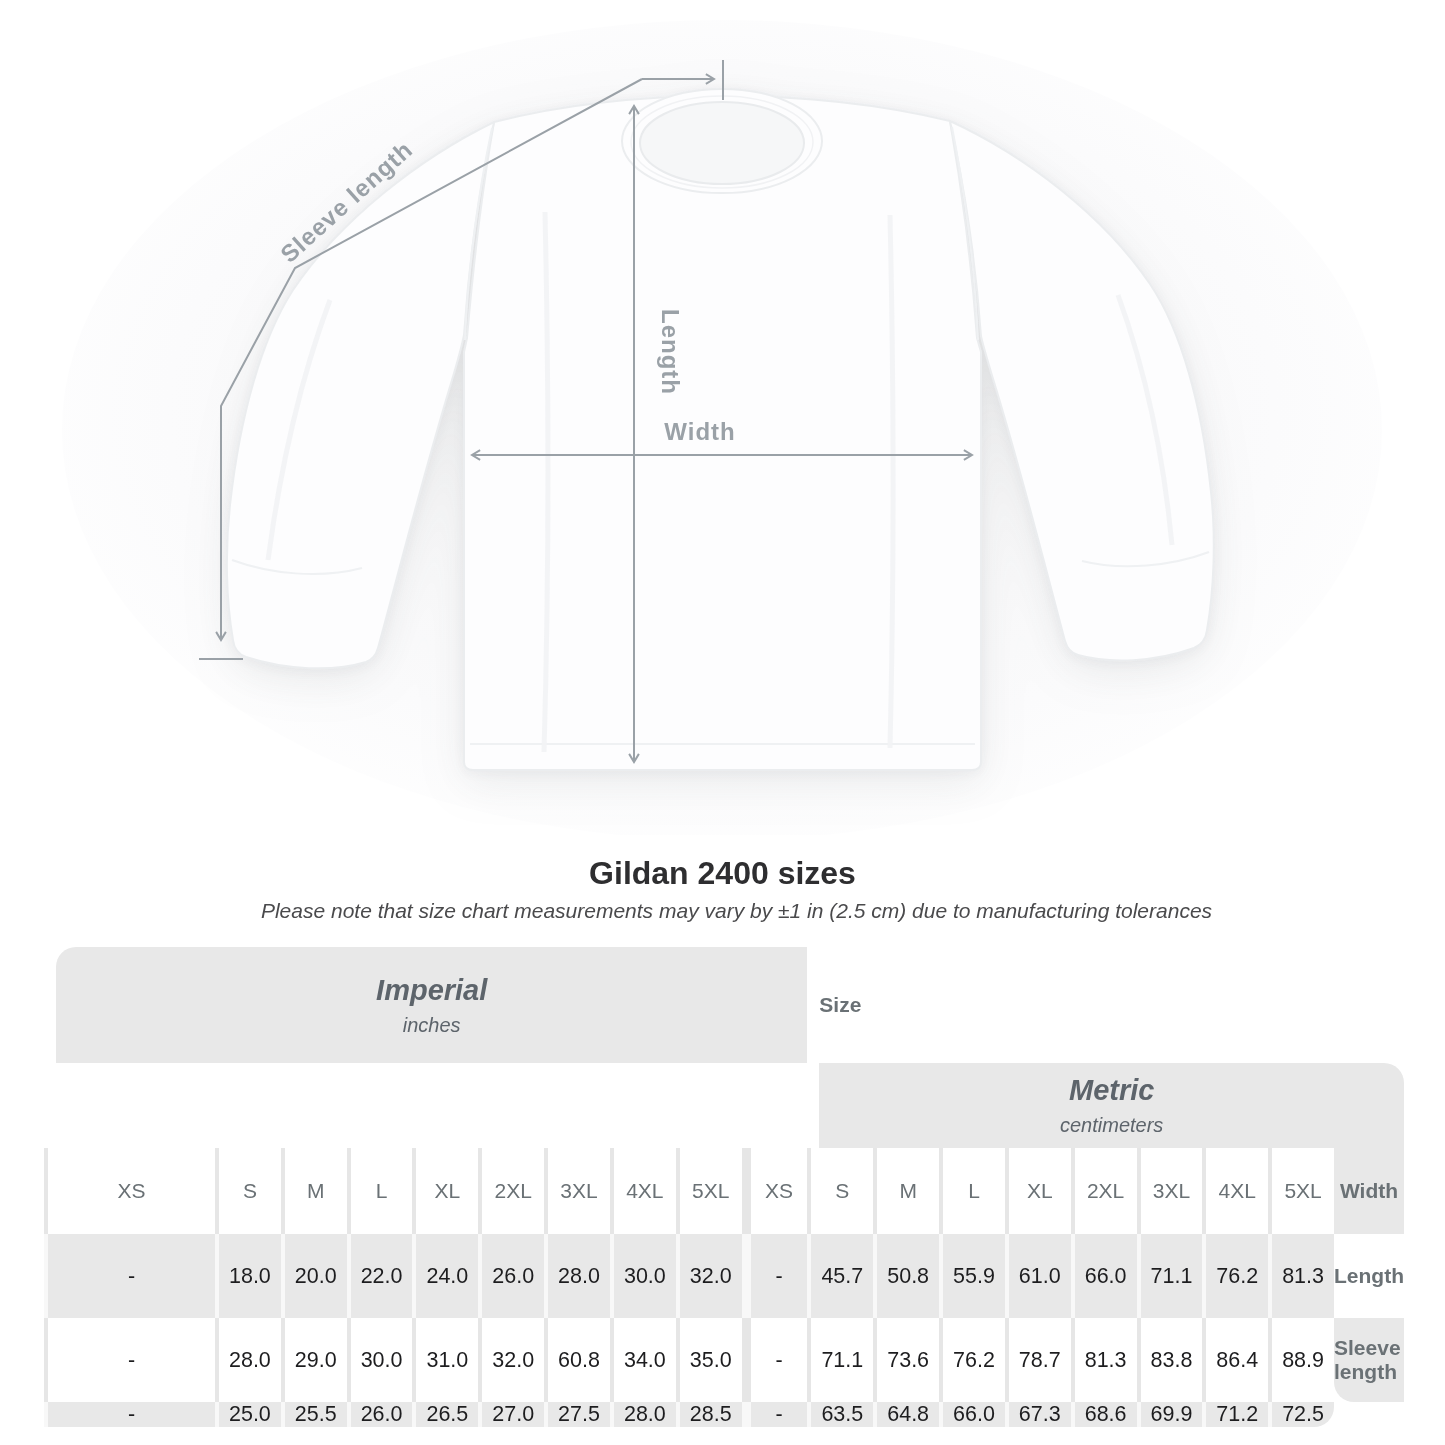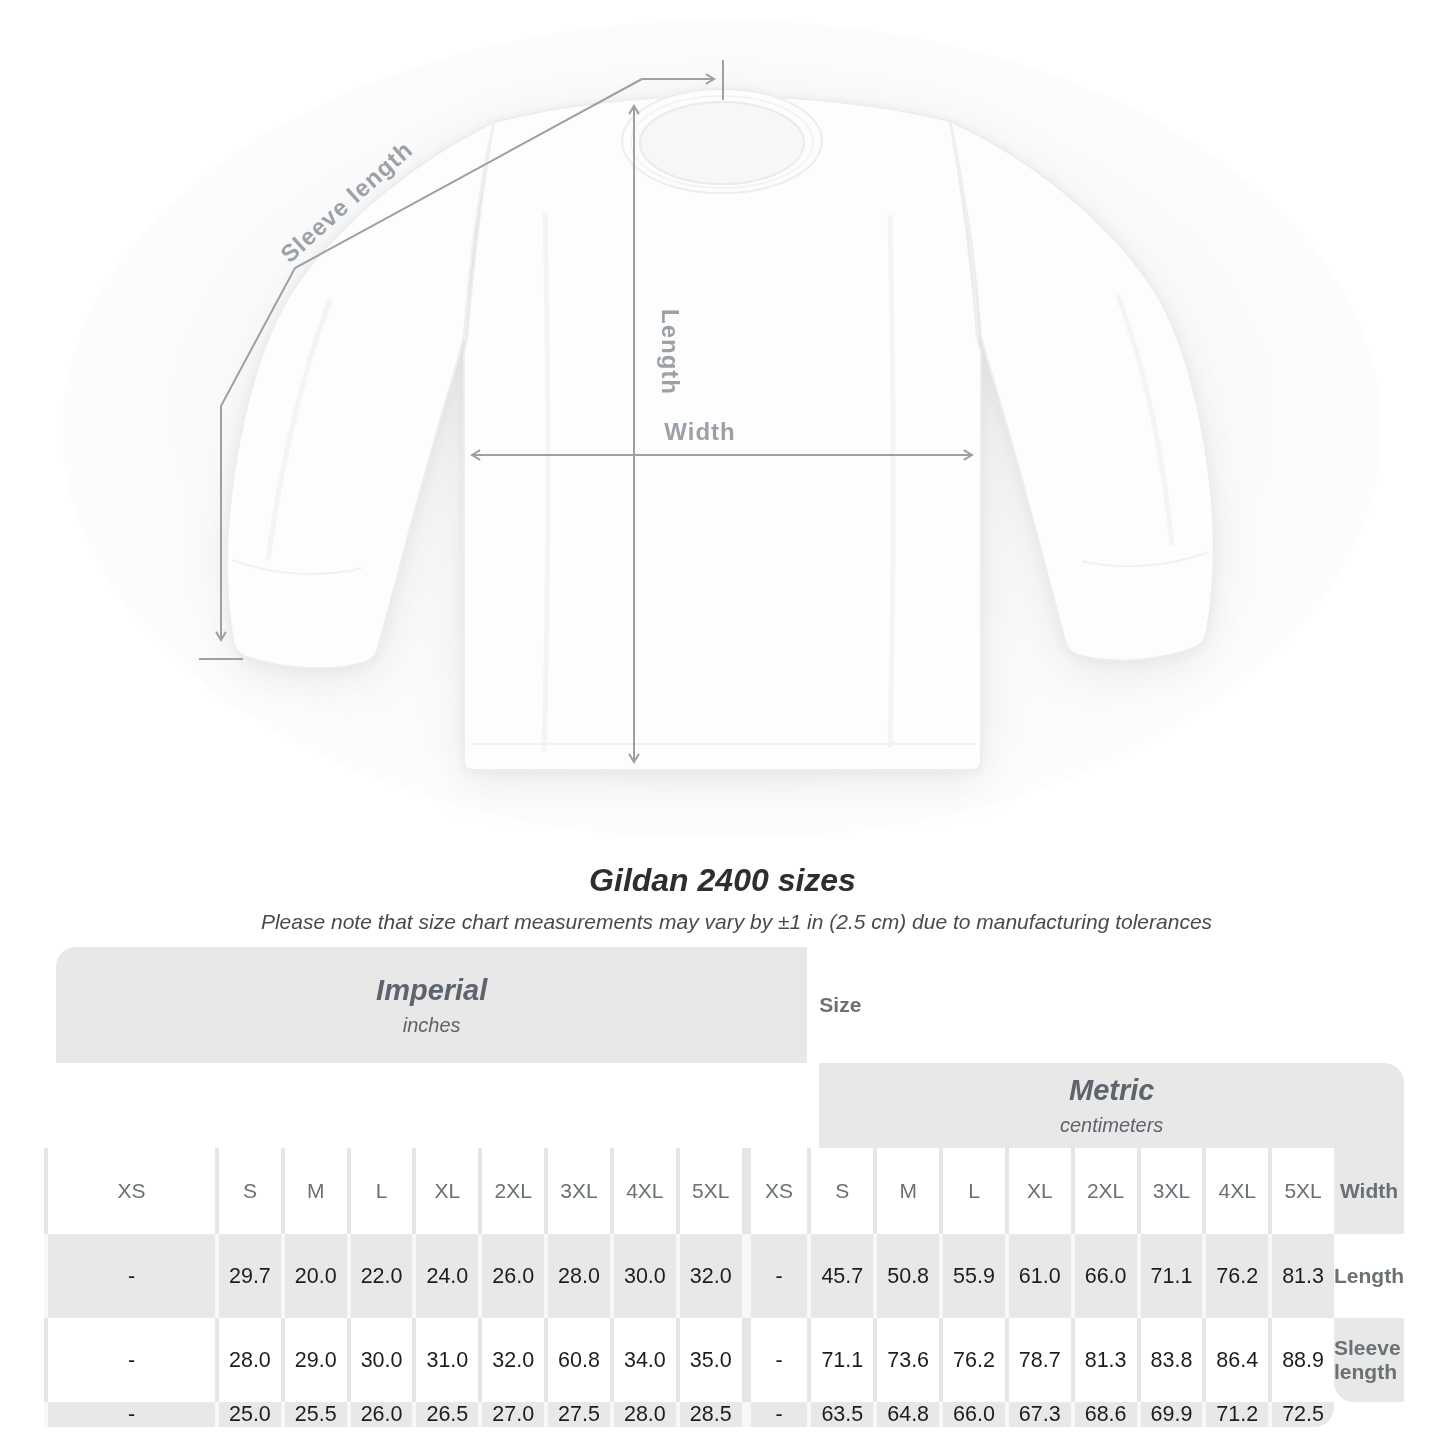--- a/index.html
+++ b/index.html
@@ -32,7 +32,7 @@
   }
   
   .heading{position:absolute;top:851px;left:0;width:1445px;text-align:center;}
-  .heading h1{margin:11px;font-size:32px;font-weight:bold;color:var(--title-dark);font-style:italic;}
+  .heading h1{margin:4px;font-size:32px;font-weight:bold;color:var(--title-dark);}
   .heading .sub{margin-top:7px;font-size:21px;font-style:italic;color:var(--subtitle-gray);padding-left:28px;}
   
   .table-wrap{position:absolute;left:44px;top:947px;width:1360px;}

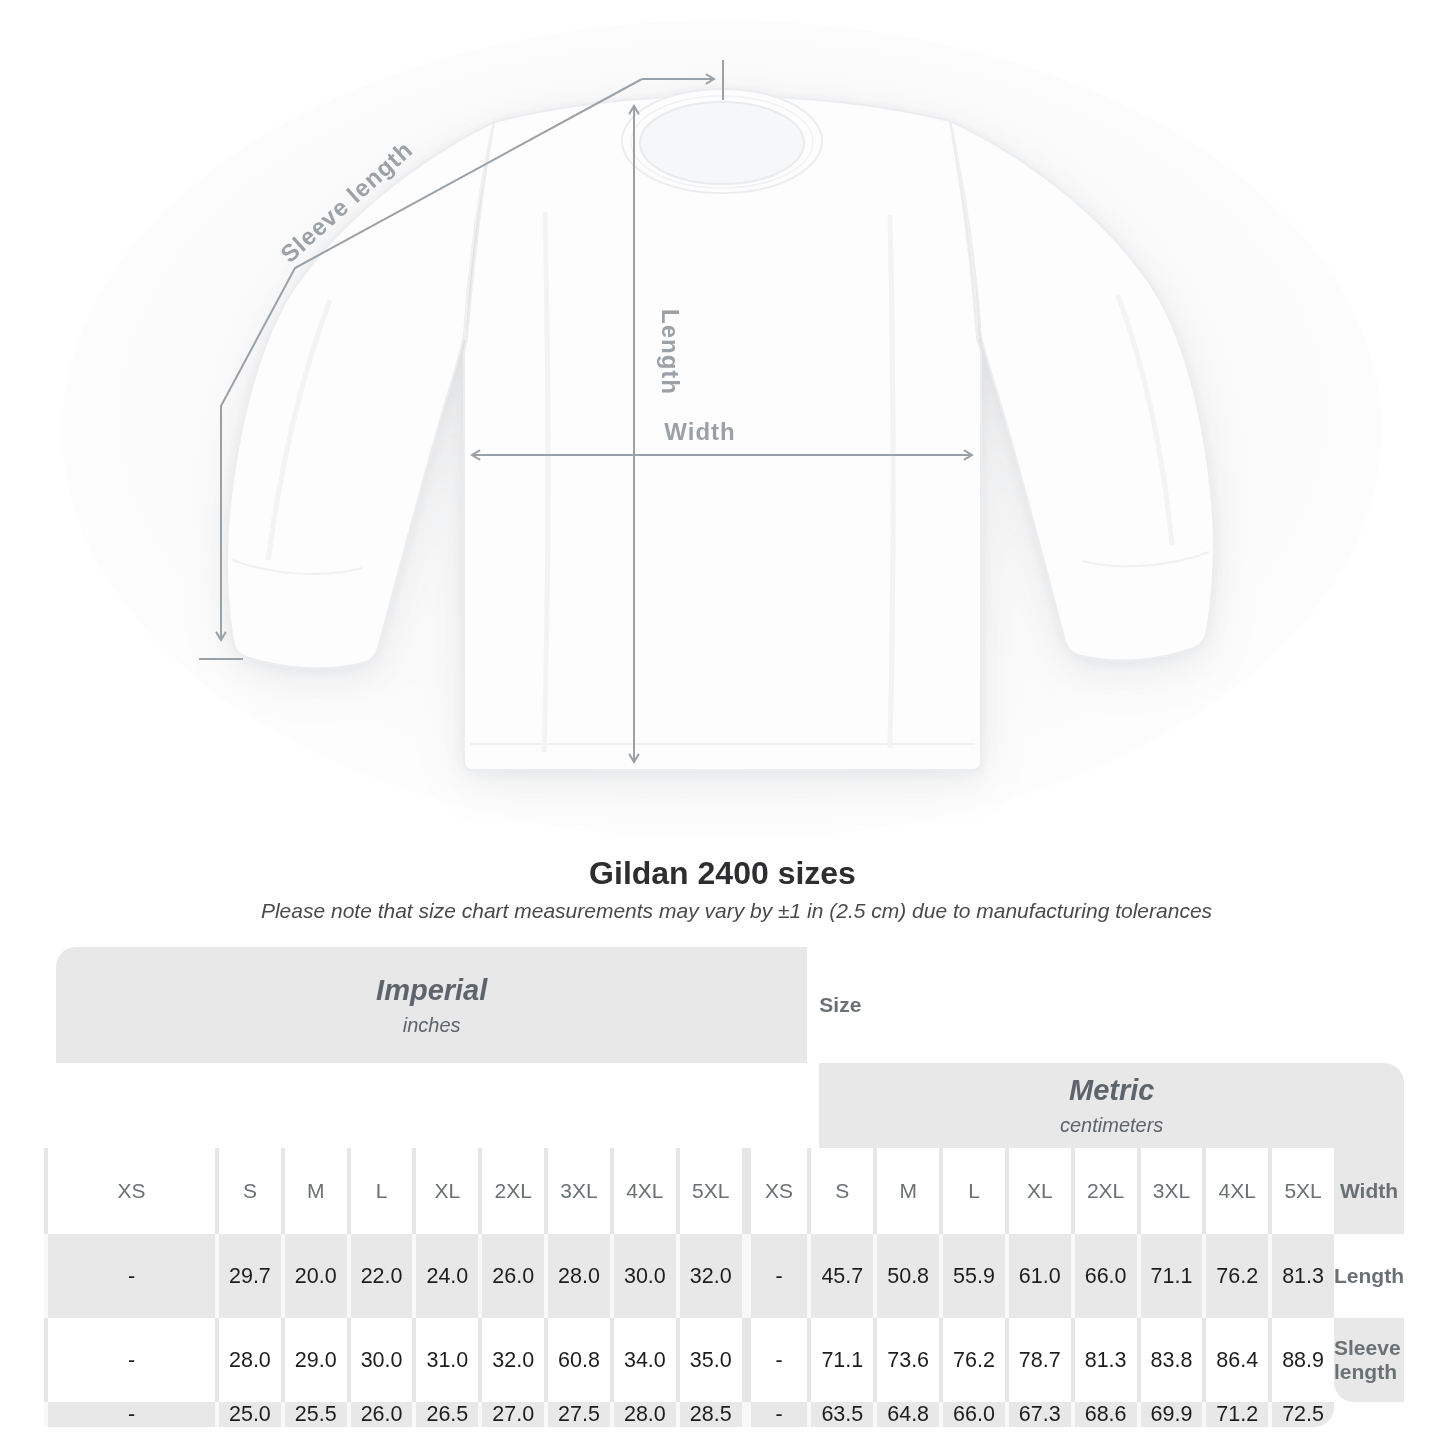--- a/index.html
+++ b/index.html
@@ -178,7 +178,7 @@
       <div class="cell row-white head sep">5XL</div>
       <div class="cell row-gray lbl">Width</div>
       <div class="cell row-gray val sep">-</div>
-      <div class="cell row-gray val sep">29.7</div>
+      <div class="cell row-gray val sep">18.0</div>
       <div class="cell row-gray val sep">20.0</div>
       <div class="cell row-gray val sep">22.0</div>
       <div class="cell row-gray val sep">24.0</div>

